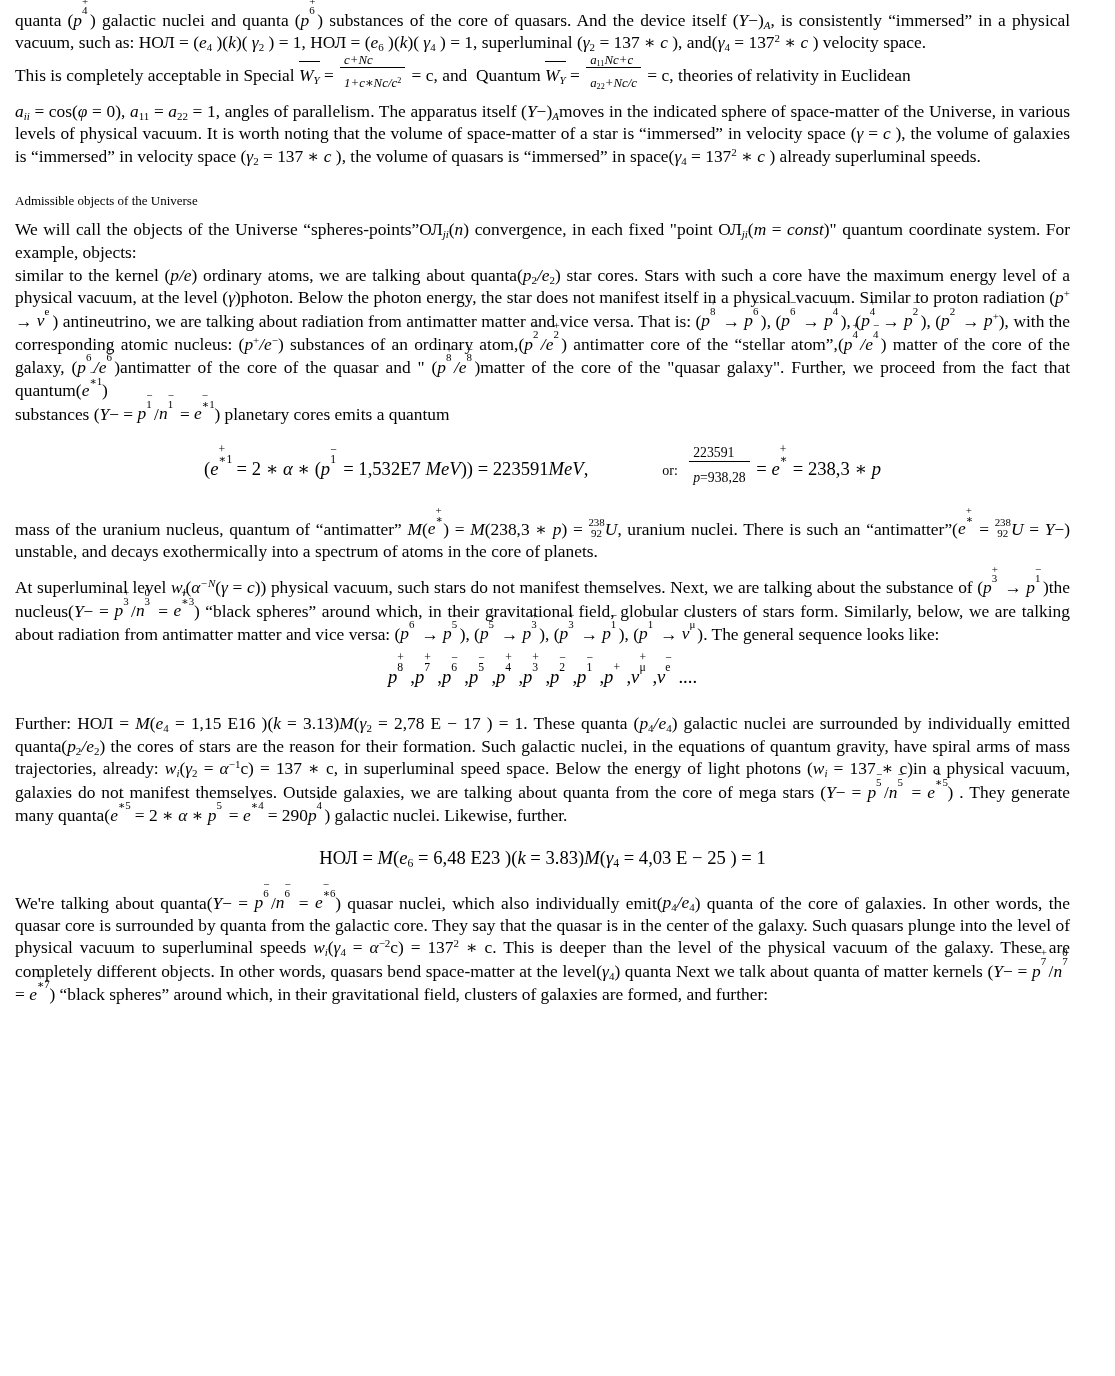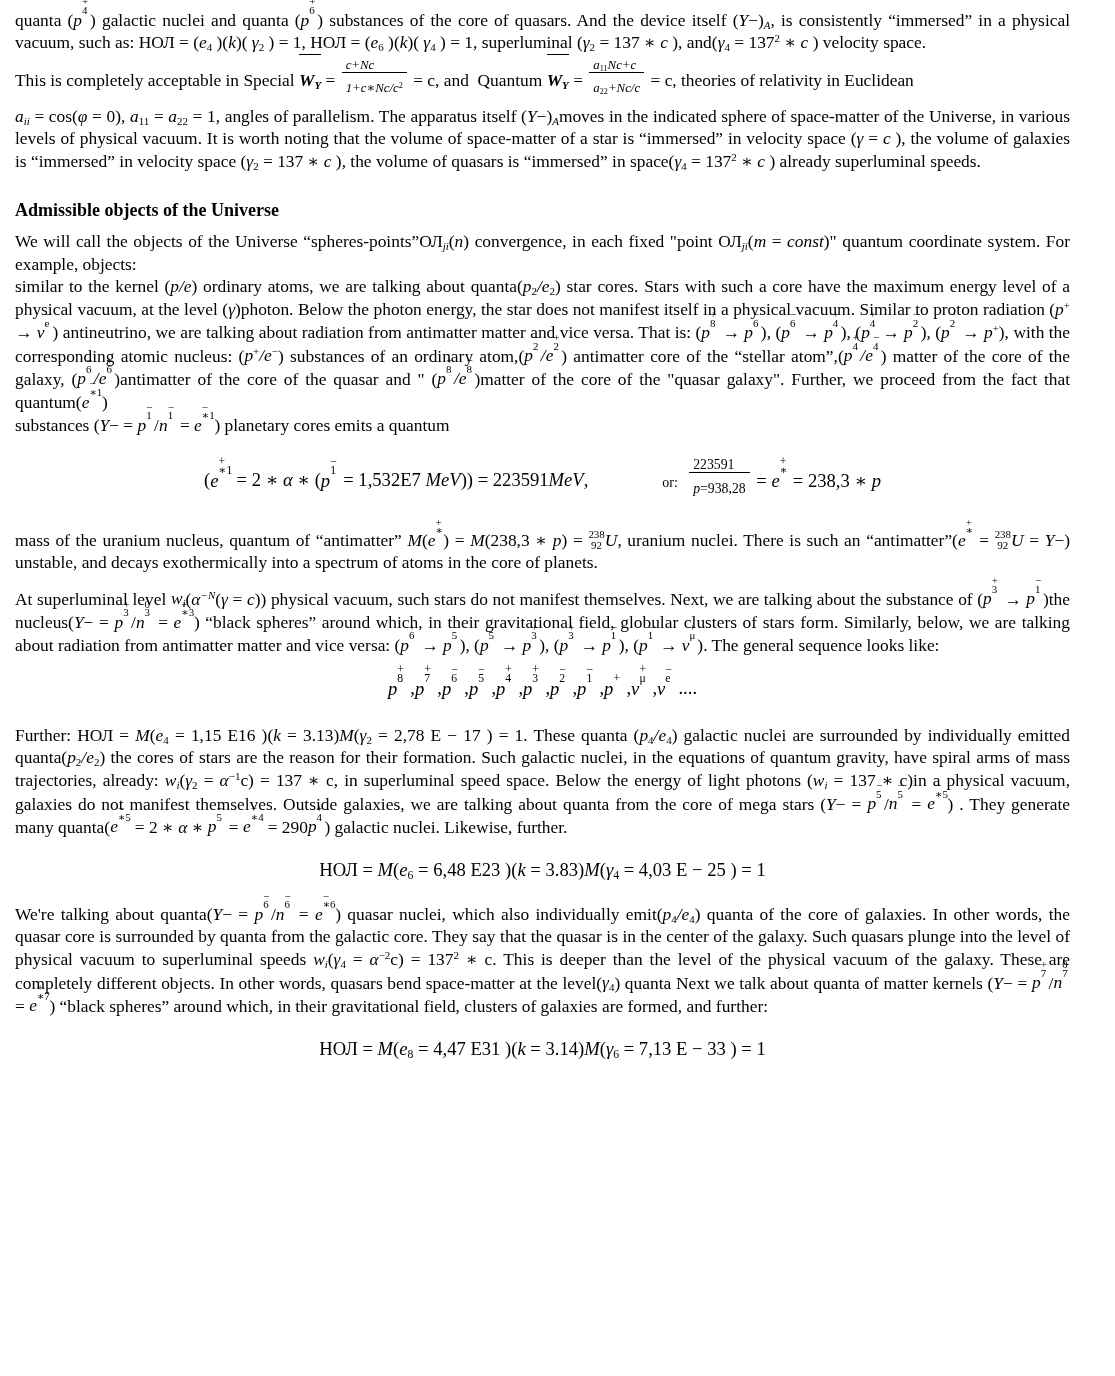--- a/index.html
+++ b/index.html
@@ -95,10 +95,9 @@
   .frac .den { display: block; border-top: 1.3px solid #000; padding: 8px 4px; }
   .overbar {
     border-top: 1.3px solid #000;
-    padding-top: 16px;
+    padding-top: 4px;
     display: inline-block;
     line-height: 1.05;
-    font-weight: bold;
   }
   .nowrap { white-space: nowrap; }
 </style>

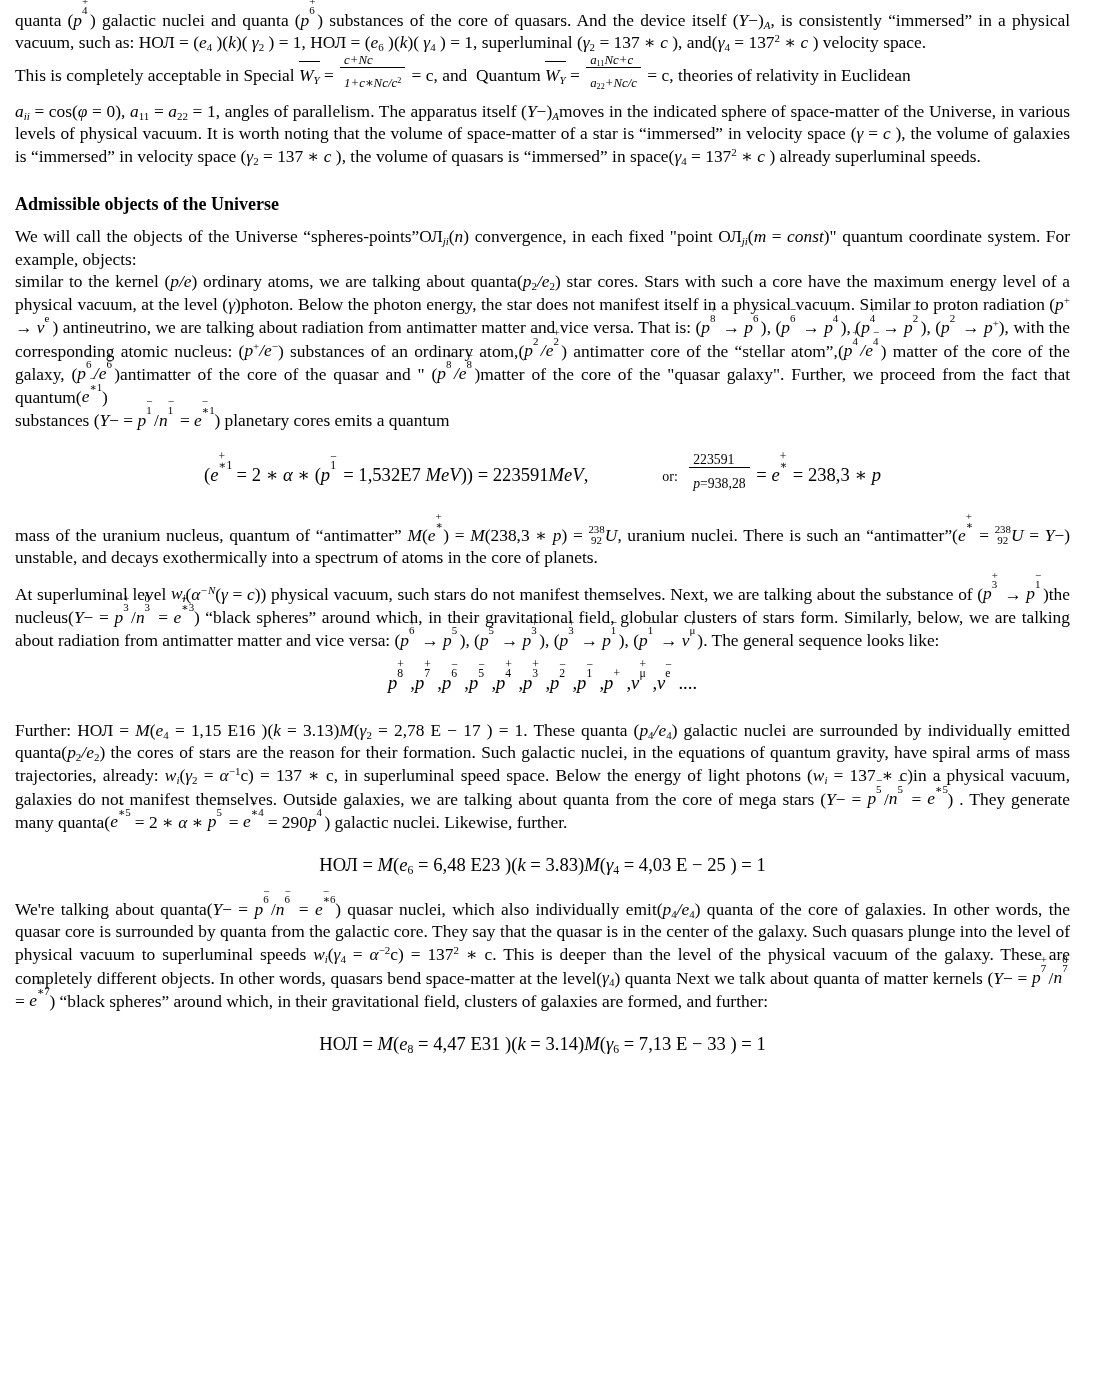--- a/index.html
+++ b/index.html
@@ -29,9 +29,9 @@
     margin-top: 13px;
   }
   .heading {
-    font-weight: bold;
+    font-weight: normal;
     margin: 26px 0 0 0;
-    font-size: 18px;
+    font-size: 13px;
   }
   .eq {
     text-align: center;

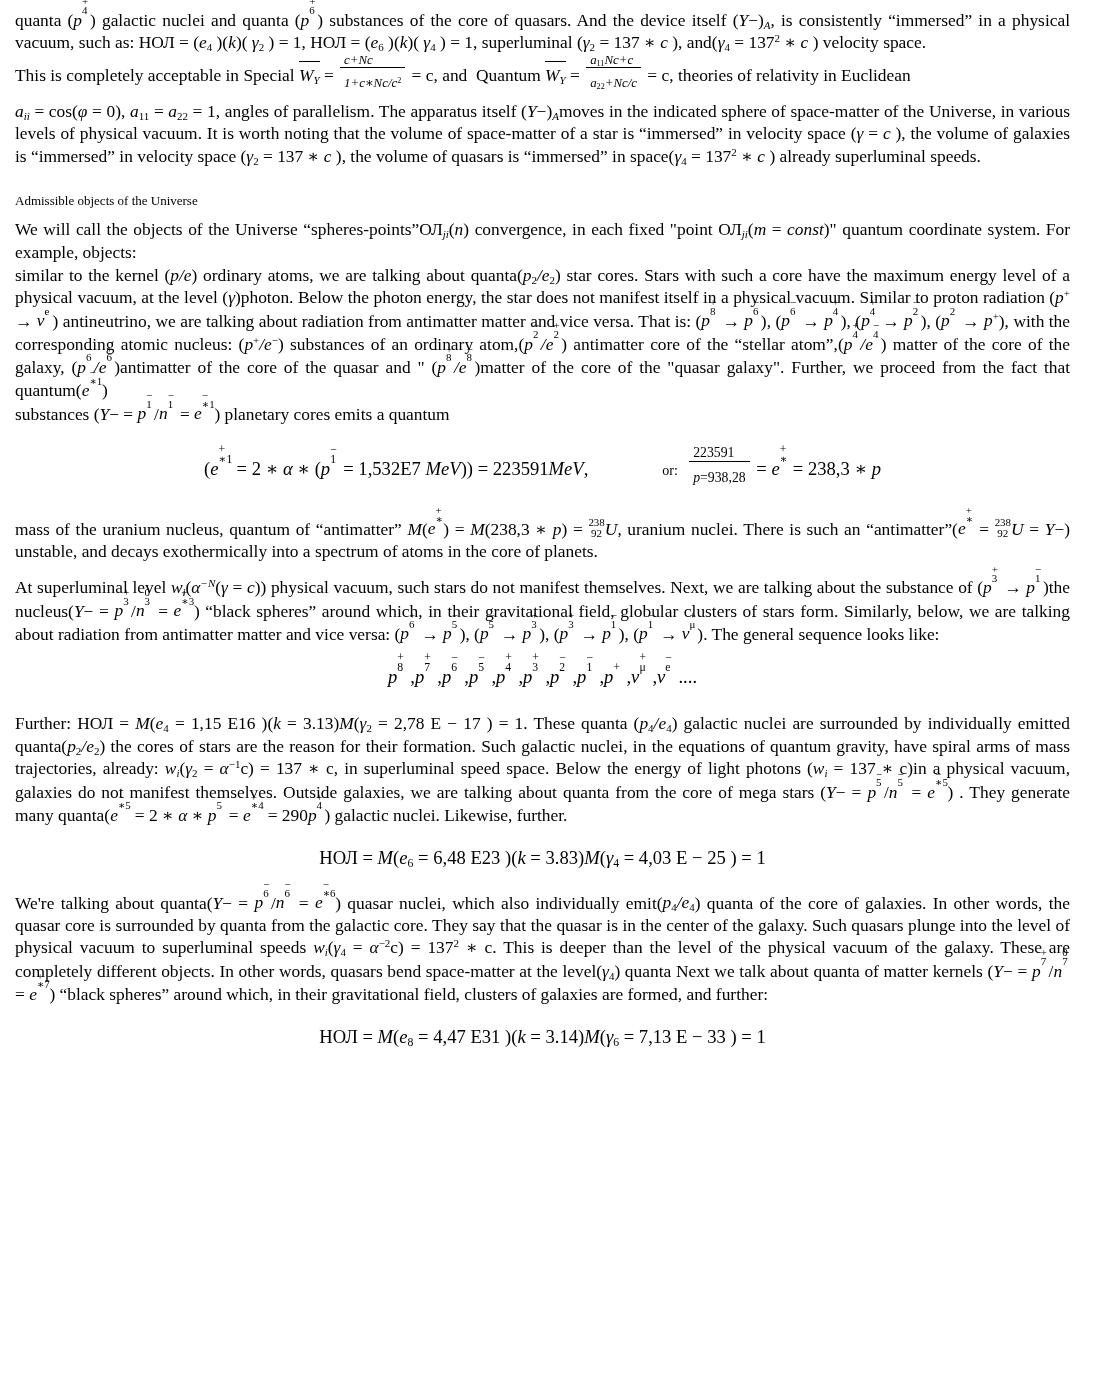--- a/index.html
+++ b/index.html
@@ -161,9 +161,6 @@
     <span>We're talking about quanta(</span><i class="mi">Y</i><span>− = </span><i class="mi">p<span class="pm"><span class="sp">−</span><span class="sb">6</span></span></i><span>/</span><i class="mi">n<span class="pm"><span class="sp">−</span><span class="sb">6</span></span></i><span> = </span><i class="mi">e<span class="pm" style="width:1.15em"><span class="sp">−</span><span class="sb">∗6</span></span></i><span>) quasar nuclei, which also individually emit(</span><i class="mi">p<sub>4</sub>/e<sub>4</sub></i><span>) quanta of the core of galaxies. In other words, the quasar core is surrounded by quanta from the galactic core. They say that the quasar is in the center of the galaxy. Such quasars plunge into the level of physical vacuum to superluminal speeds </span><i class="mi"><span>w</span><sub class="ssub">i</sub></i><span>(</span><i class="mi"><span>γ</span><sub>4</sub></i><span> = </span><i class="mi">α</i><sup>−2</sup><span>c) = 137</span><sup>2</sup><span> ∗ c. This is deeper than the level of the physical vacuum of the galaxy. These are completely different objects. In other words, quasars bend space-matter at the level(</span><i class="mi"><span>γ</span><sub>4</sub></i><span>) quanta Next we talk about quanta of matter kernels (</span><i class="mi">Y</i><span>− = </span><i class="mi">p<span class="pm"><span class="sp">+</span><span class="sb">7</span></span></i><span>/</span><i class="mi">n<span class="pm"><span class="sp">0</span><span class="sb">7</span></span></i><span> = </span><i class="mi">e<span class="pm" style="width:1.15em"><span class="sp">+</span><span class="sb">∗7</span></span></i><span>) “black spheres” around which, in their gravitational field, clusters of galaxies are formed, and further:</span>
   </p>
 
-  <div class="eq mbig">
-    <span>НОЛ</span><span> = </span><i class="mi">M</i><span>(</span><i class="mi"><span>e</span><sub>8</sub></i><span> = 4,47 E31 )(</span><i class="mi">k</i><span> = 3.14)</span><i class="mi">M</i><span>(</span><i class="mi"><span>γ</span><sub>6</sub></i><span> = 7,13 E − 33 ) = 1</span>
-  </div>
 
 </div>
 

